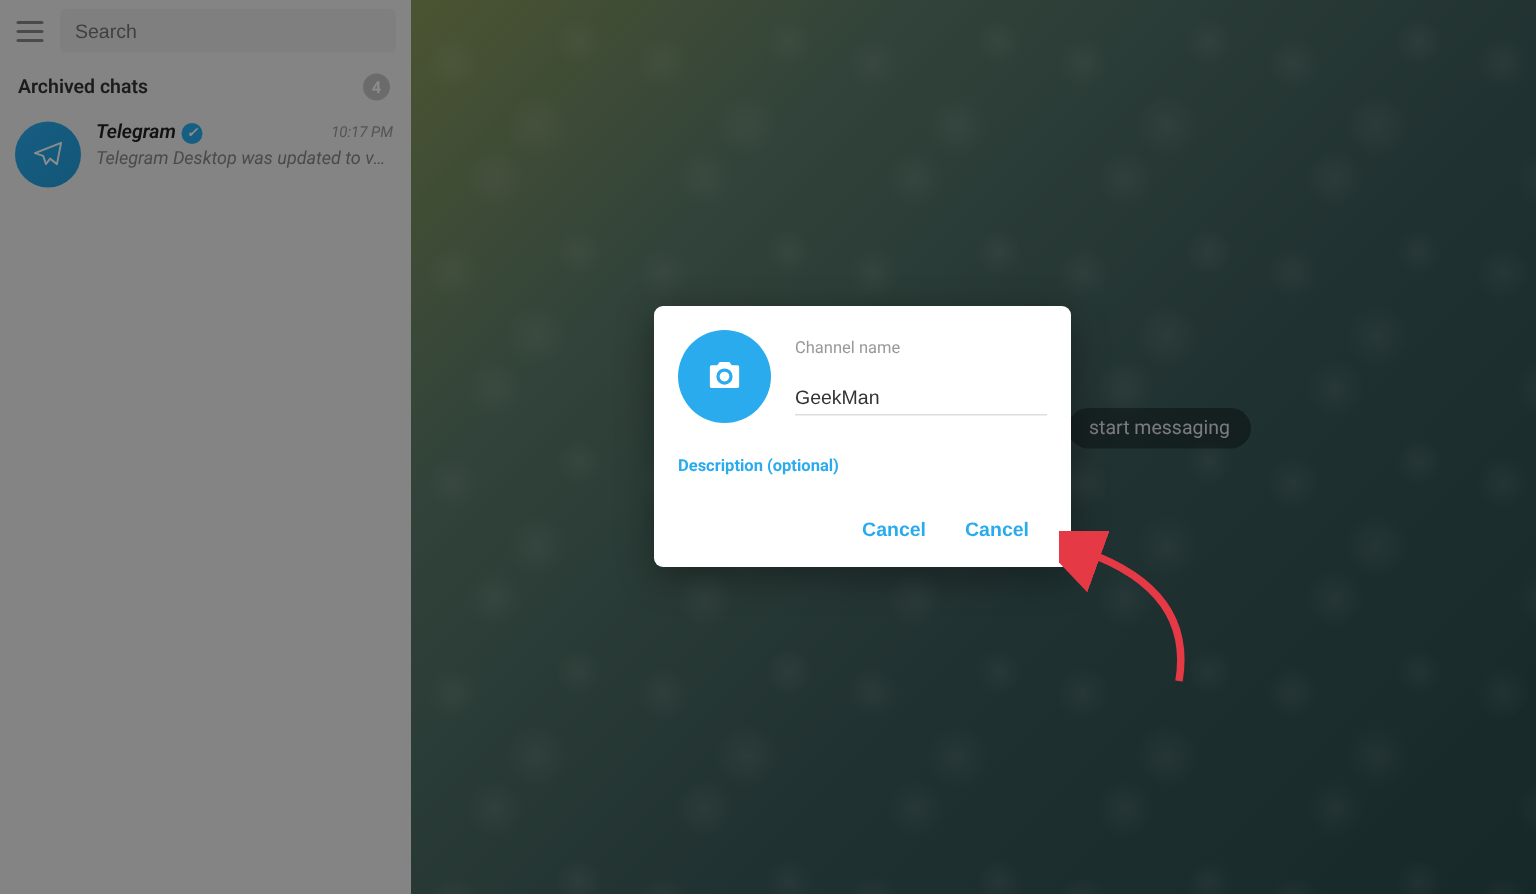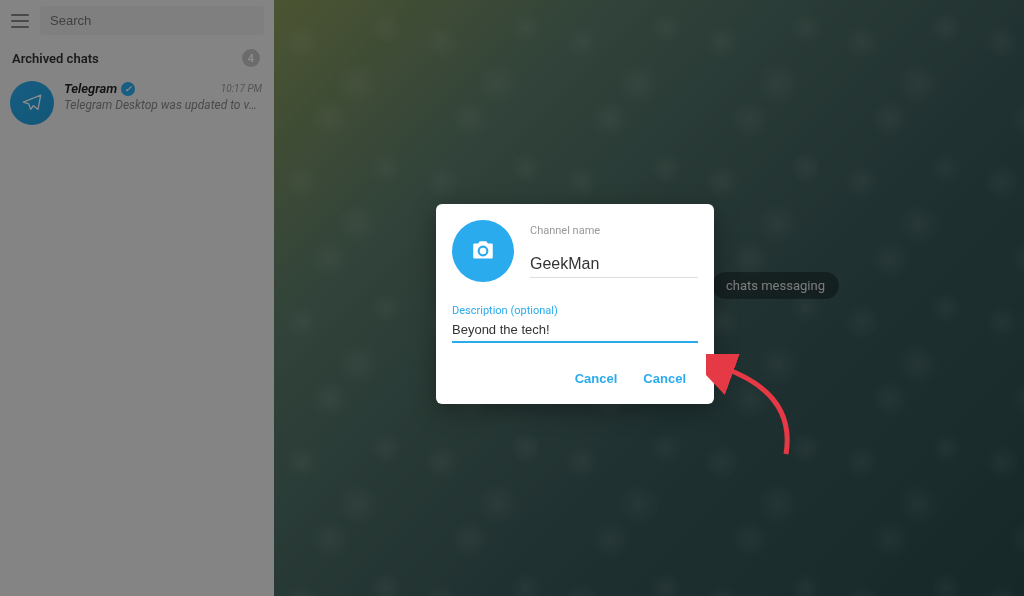--- a/index.html
+++ b/index.html
@@ -204,7 +204,7 @@
     .name-input {
       border: none;
       border-bottom: 1px solid #ddd;
-      font-size: 16px;
+      font-size: 13px;
       color: #333;
       padding: 2px 0 4px;
       width: 100%;

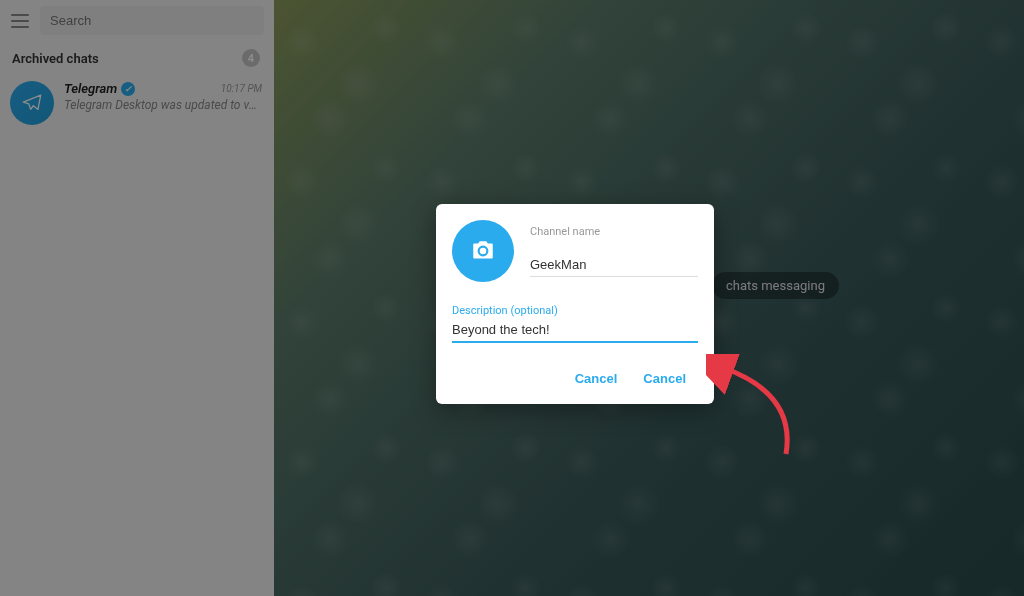--- a/index.html
+++ b/index.html
@@ -285,7 +285,7 @@
 
 <div class="main">
   <div class="doodle-overlay"></div>
-  <div class="hint-pill">chats messaging</div>
+  <div class="hint-pill">start messaging</div>
 </div>
 
 <div class="dim-overlay"></div>

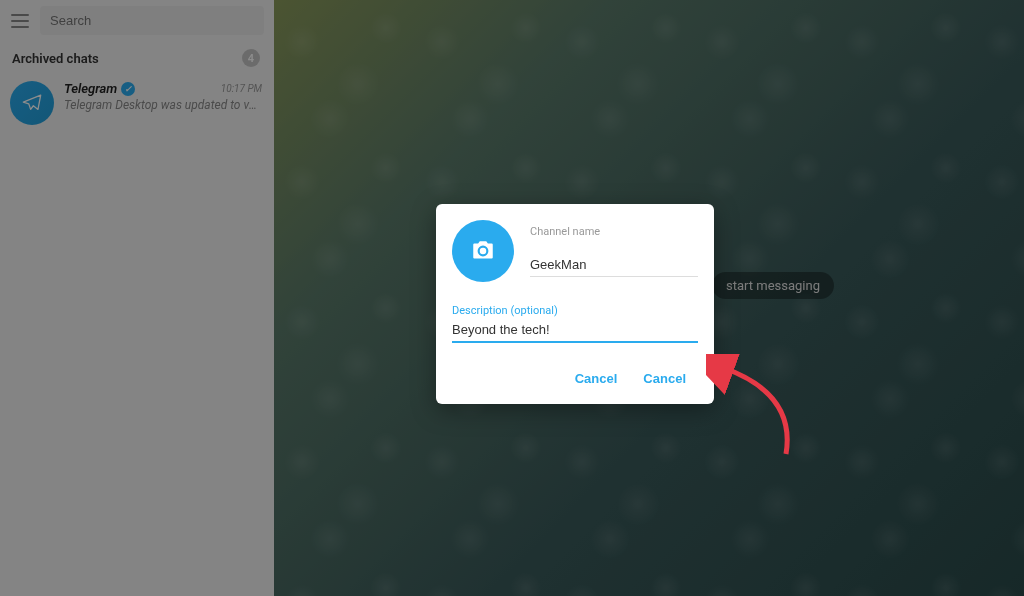--- a/index.html
+++ b/index.html
@@ -214,6 +214,7 @@
       font-size: 11px;
       color: #2aabee;
       margin-bottom: 2px;
+      font-weight: bold;
     }
     .desc-input {
       border: none;

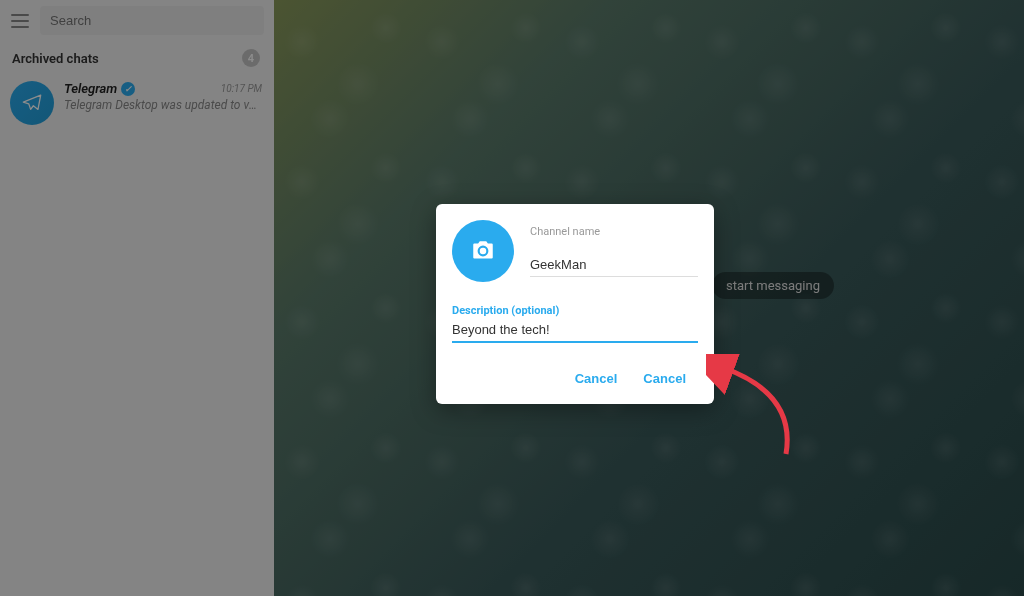--- a/index.html
+++ b/index.html
@@ -304,7 +304,6 @@
     </div>
   </div>
   <div class="desc-label">Description (optional)</div>
-  <input class="desc-input" value="Beyond the tech!" style="">
   <div class="dialog-actions">
     <button class="btn">Cancel</button>
     <button class="btn">Cancel</button>

